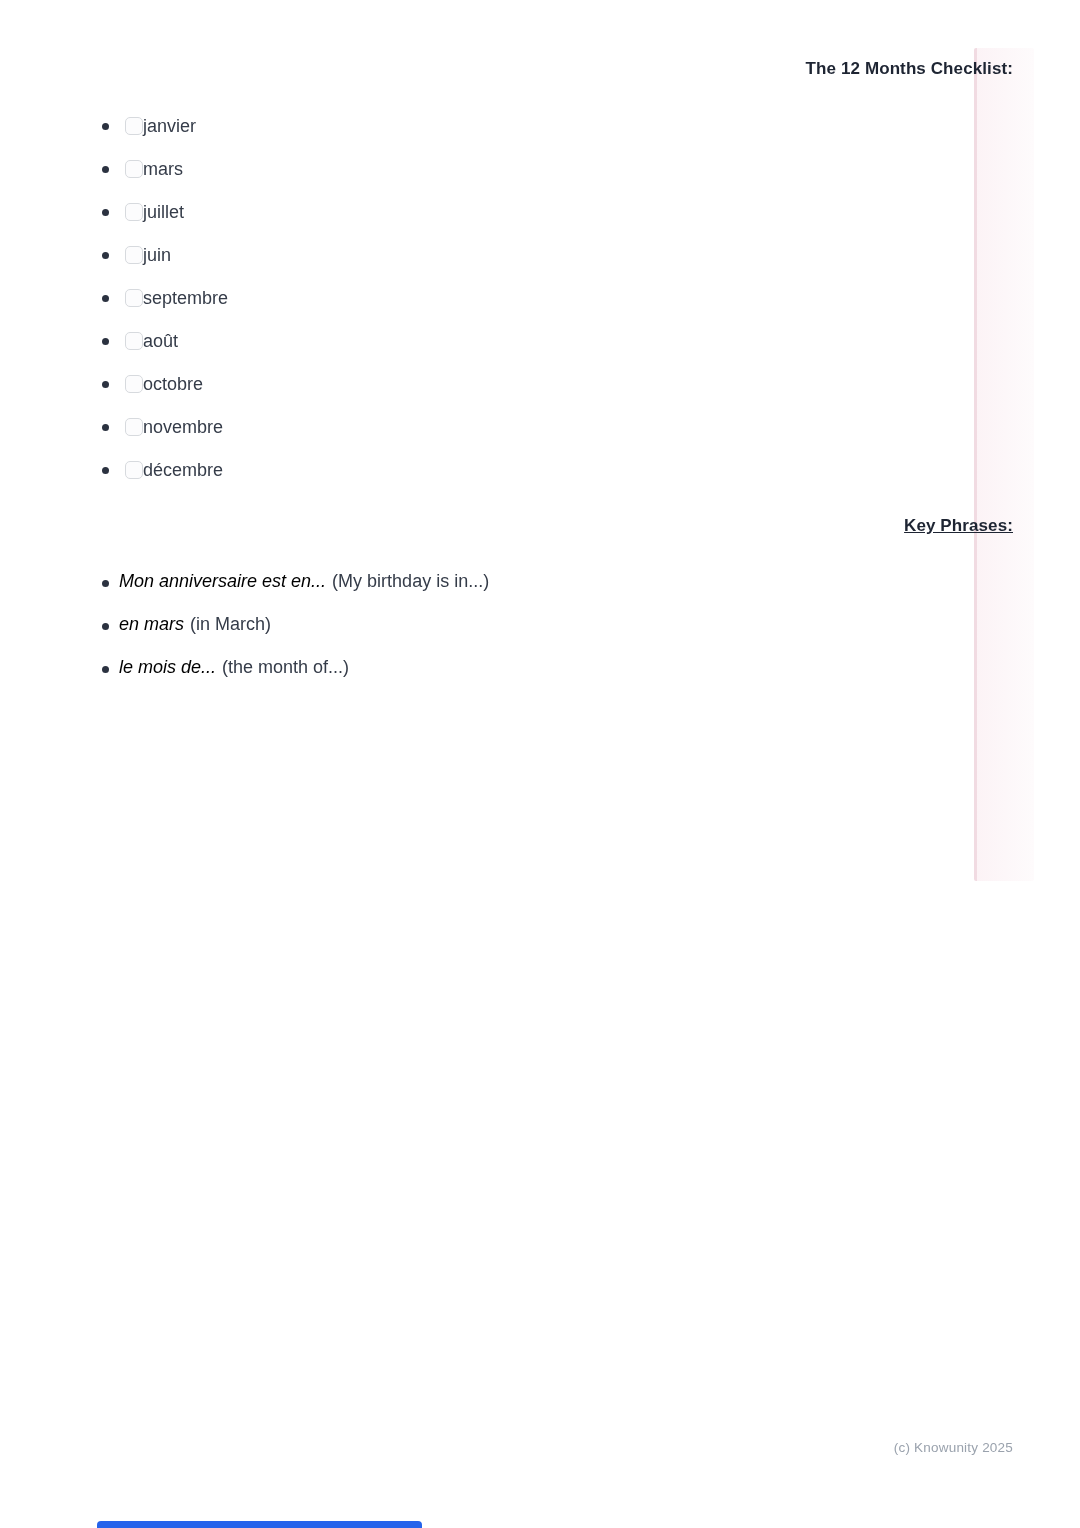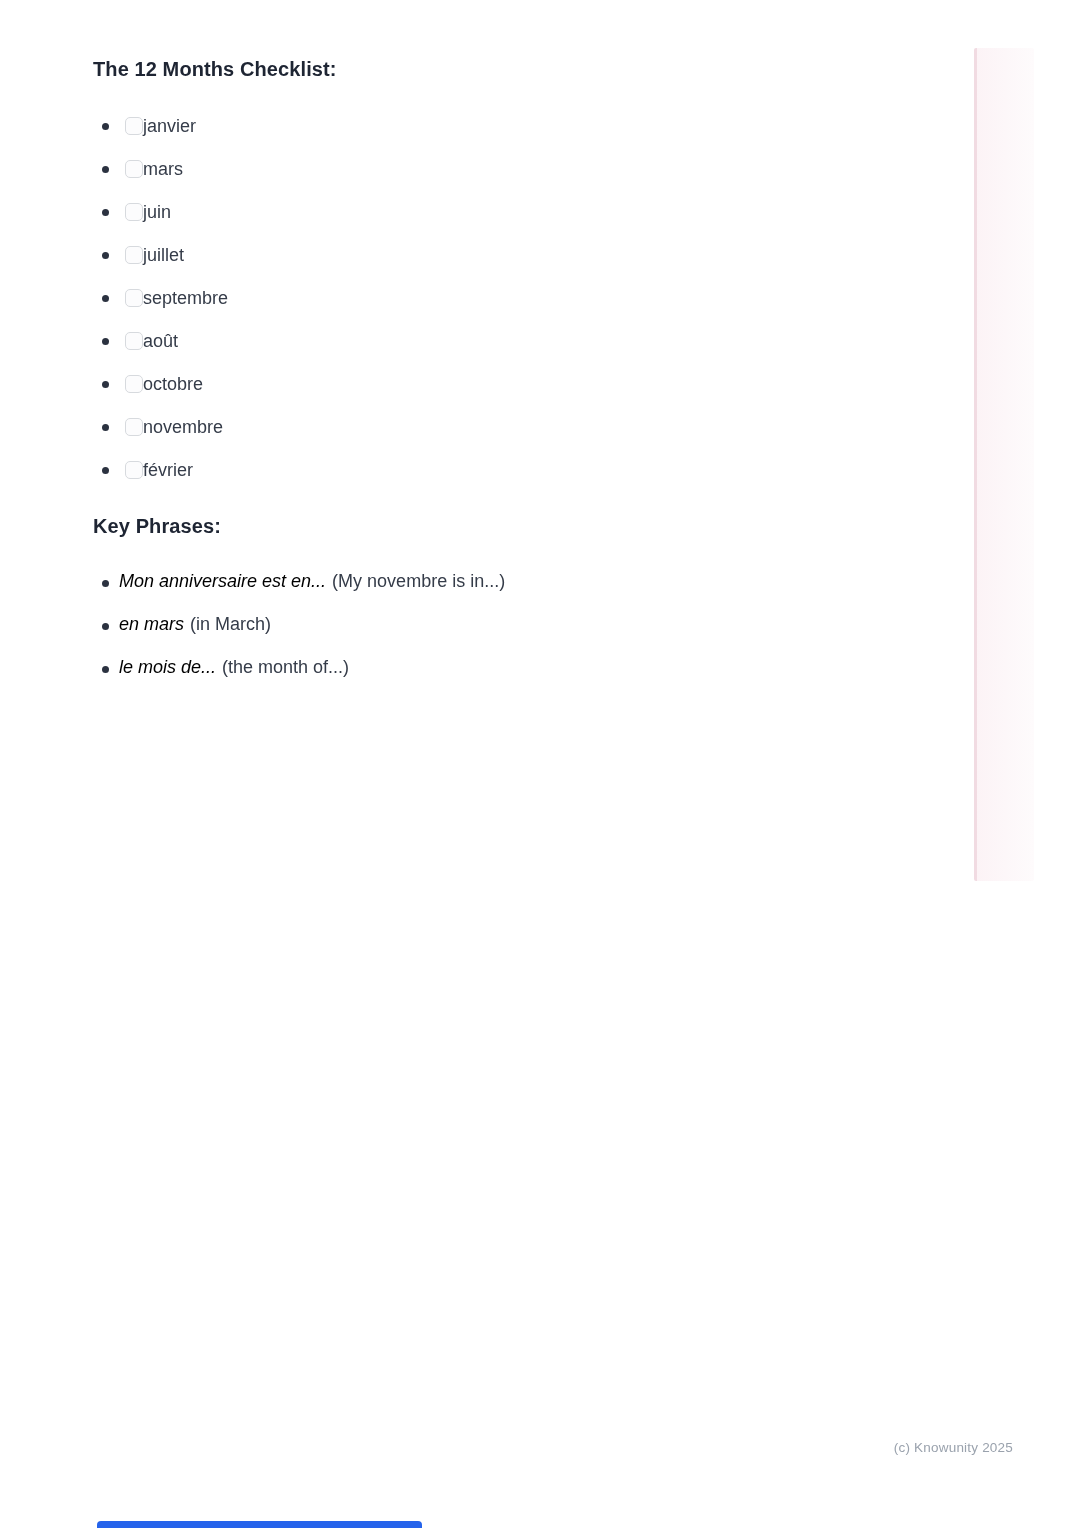--- a/index.html
+++ b/index.html
@@ -22,11 +22,12 @@
     right: 67px;
   }
   h2.sec-title {
-    font-size: 20px;
+    font-size: 17px;
     line-height: 24px;
     font-weight: 700;
     color: #1e2533;
     letter-spacing: 0.1px;
+    text-align: right;
   }
   .checklist-title { margin-bottom: 32px; }
   .keyphrases-title { margin-top: 31px; margin-bottom: 30px; }

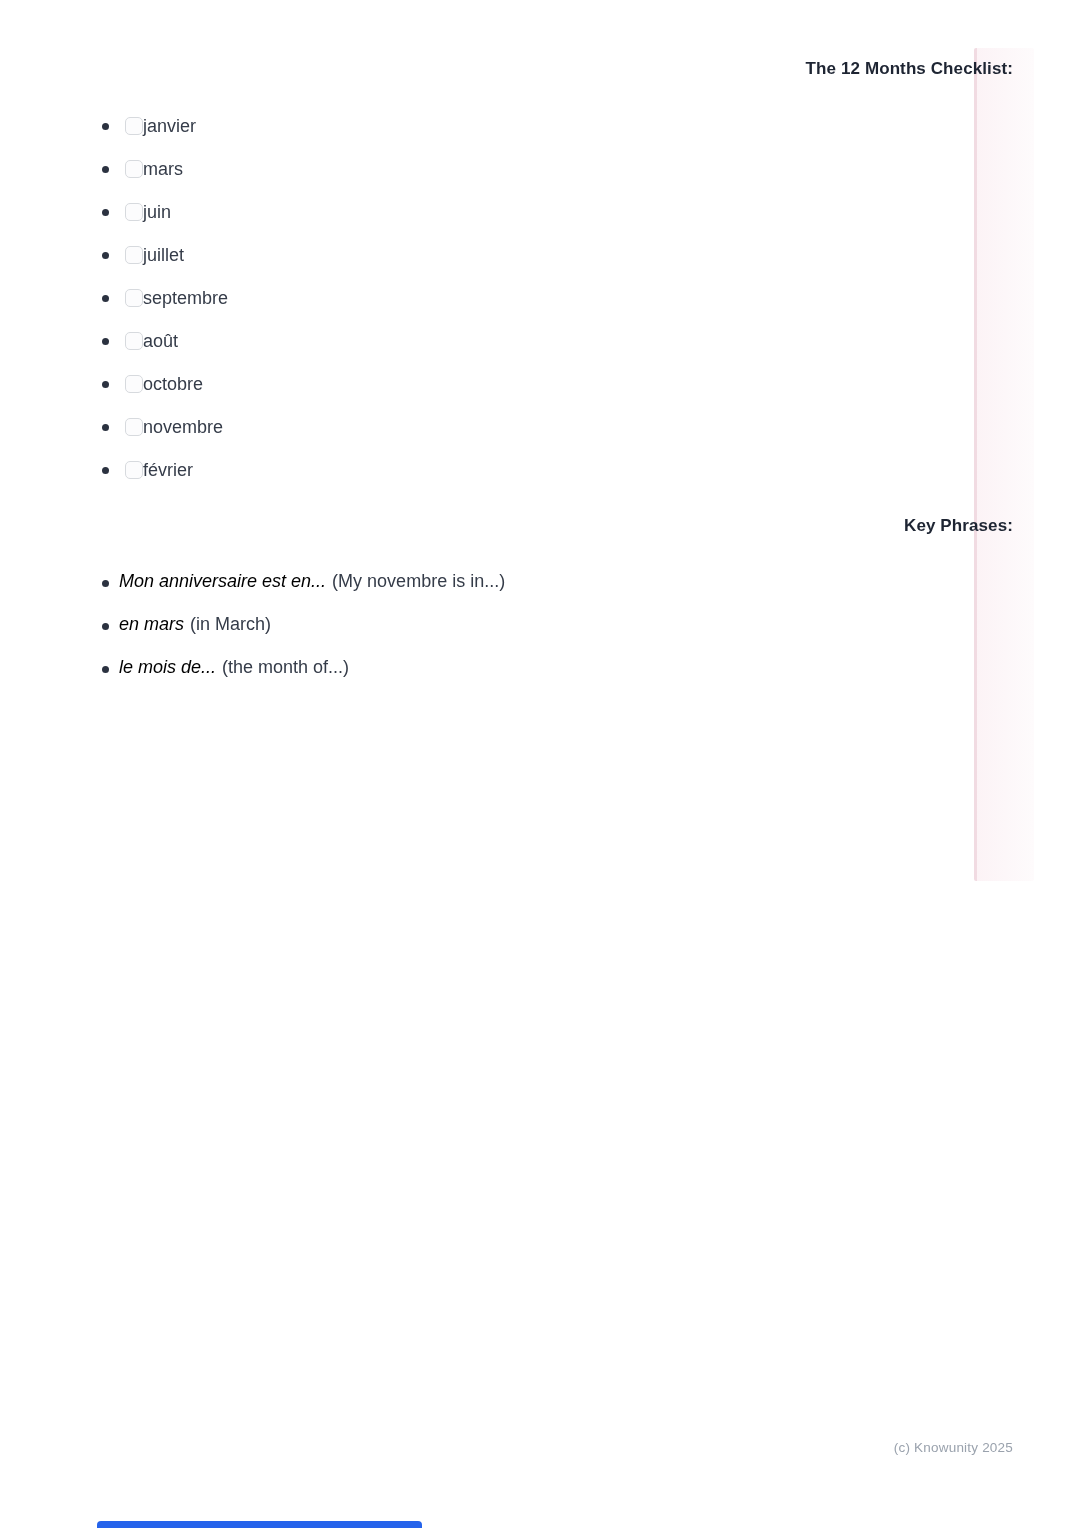--- a/index.html
+++ b/index.html
@@ -131,12 +131,12 @@
       <li class="row">
         <span class="bullet"></span>
         <span class="checkbox"></span>
-        <span class="month-label">juin</span>
+        <span class="month-label">juillet</span>
       </li>
       <li class="row">
         <span class="bullet"></span>
         <span class="checkbox"></span>
-        <span class="month-label">juillet</span>
+        <span class="month-label">juin</span>
       </li>
       <li class="row">
         <span class="bullet"></span>

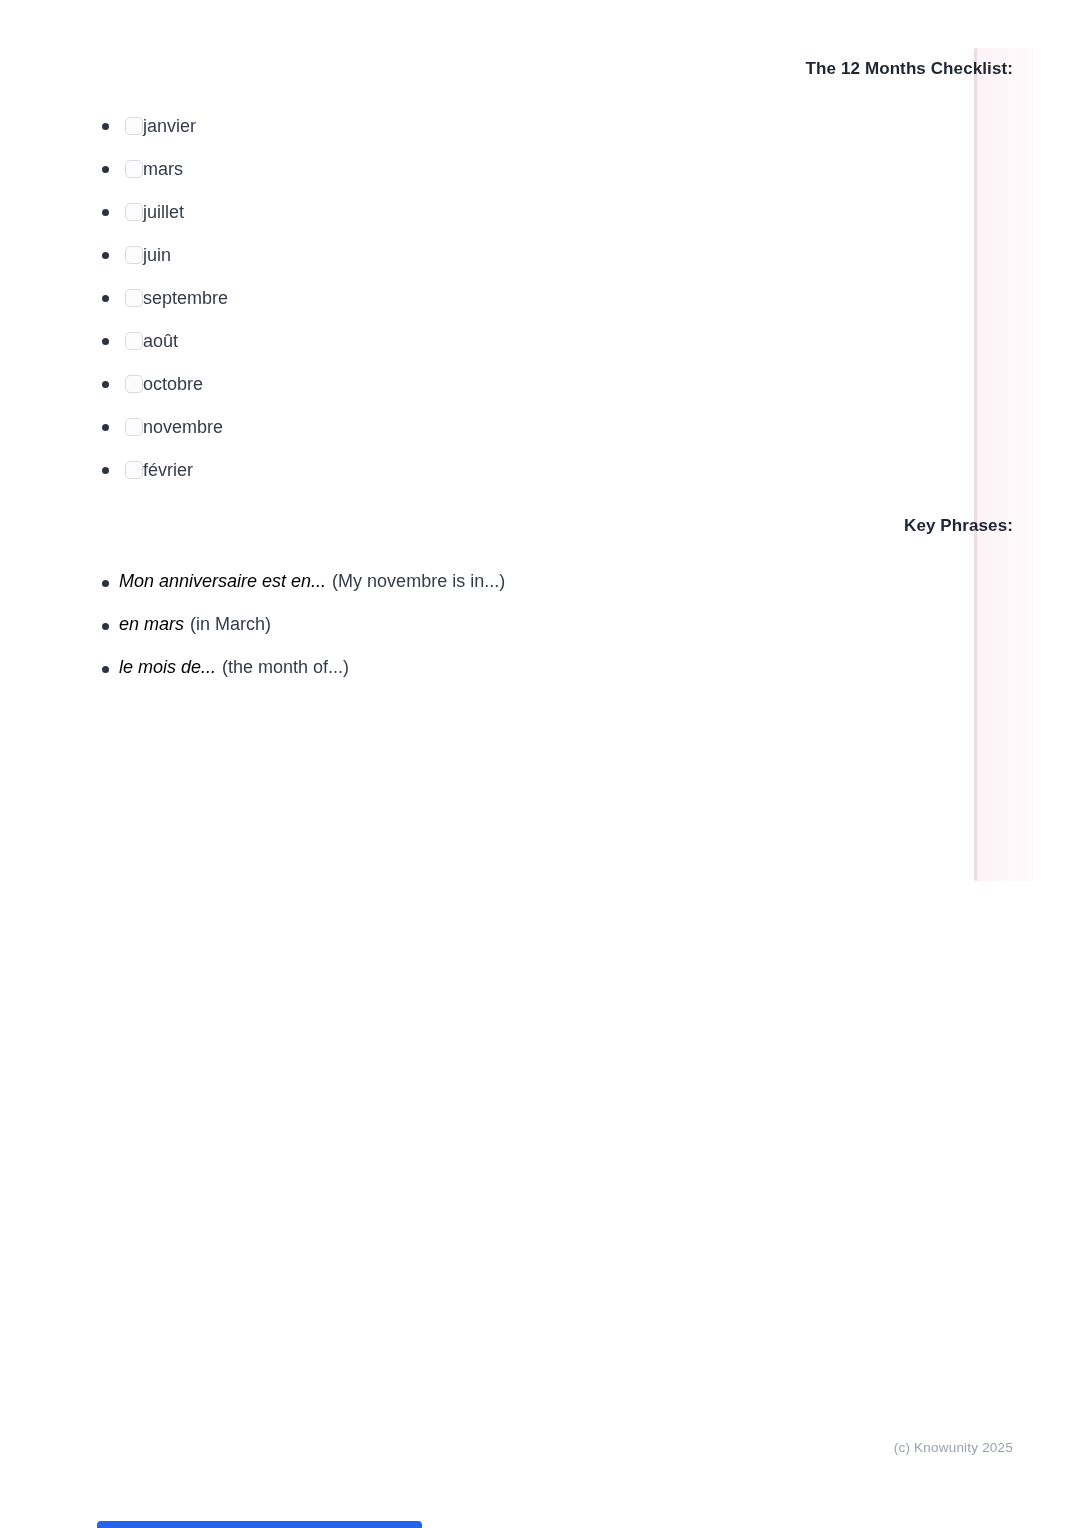--- a/index.html
+++ b/index.html
@@ -161,7 +161,7 @@
       <li class="row">
         <span class="bullet"></span>
         <span class="checkbox"></span>
-        <span class="month-label">février</span>
+        <span class="month-label">décembre</span>
       </li>
     </ul>
 

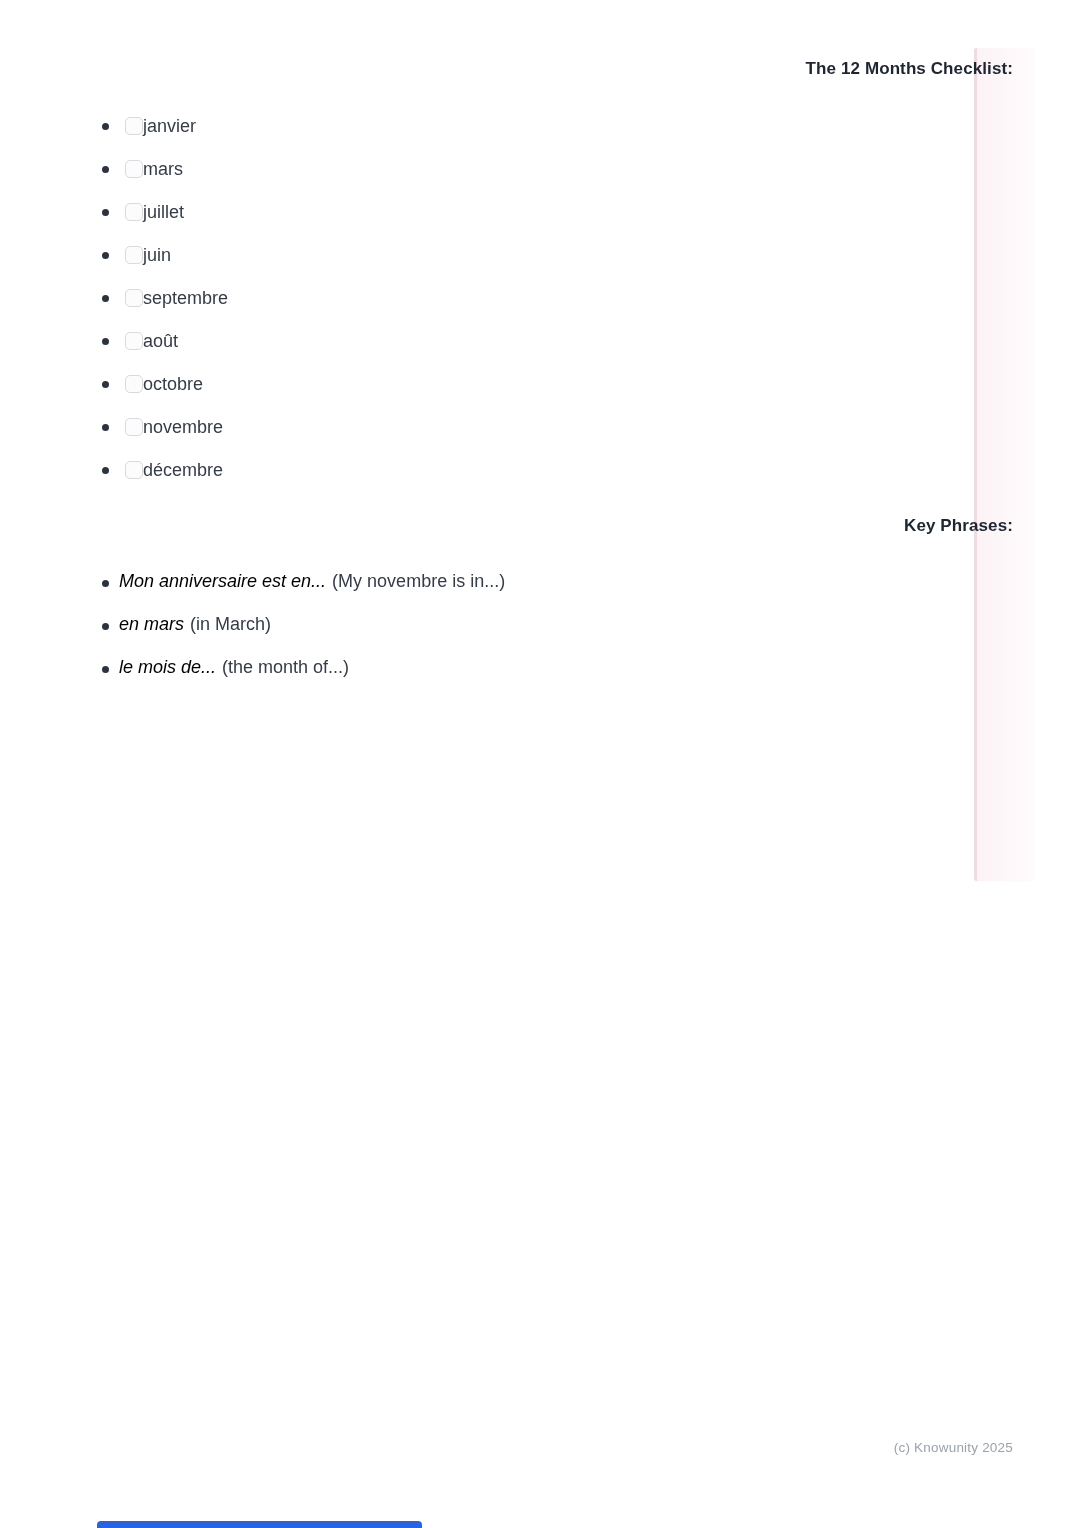--- a/index.html
+++ b/index.html
@@ -30,7 +30,7 @@
     text-align: right;
   }
   .checklist-title { margin-bottom: 32px; }
-  .keyphrases-title { margin-top: 31px; margin-bottom: 30px; }
+  .keyphrases-title { margin-top: 31px; margin-bottom: 30px; text-decoration: underline; }
 
   ul.plain { list-style: none; }
   li.row {

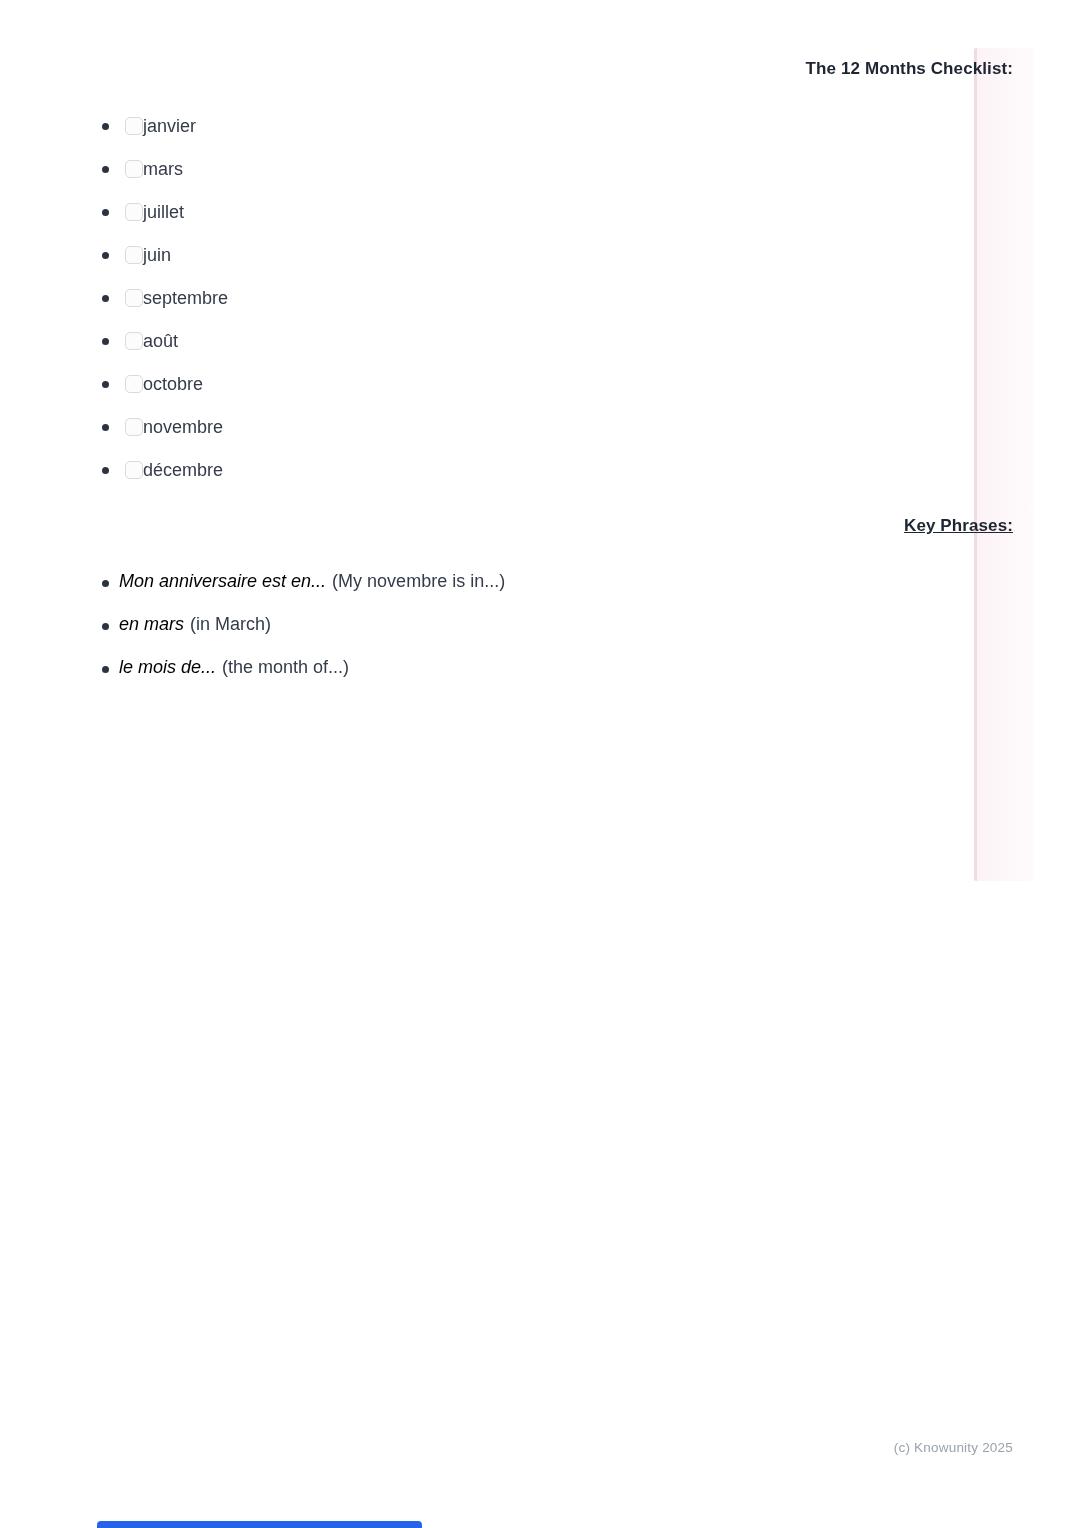--- a/index.html
+++ b/index.html
@@ -171,7 +171,7 @@
       <li class="phrase-row">
         <span class="bullet"></span>
         <span class="phrase-fr">Mon anniversaire est en...</span>
-        <span class="phrase-en">(My novembre is in...)</span>
+        <span class="phrase-en">(My birthday is in...)</span>
       </li>
       <li class="phrase-row">
         <span class="bullet"></span>

